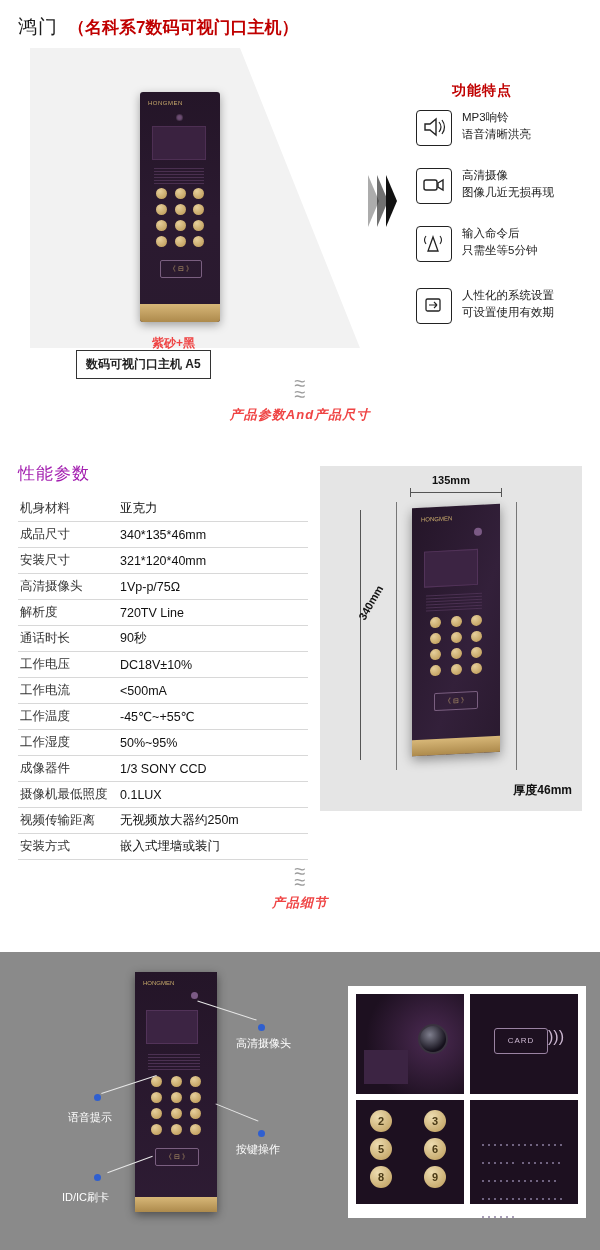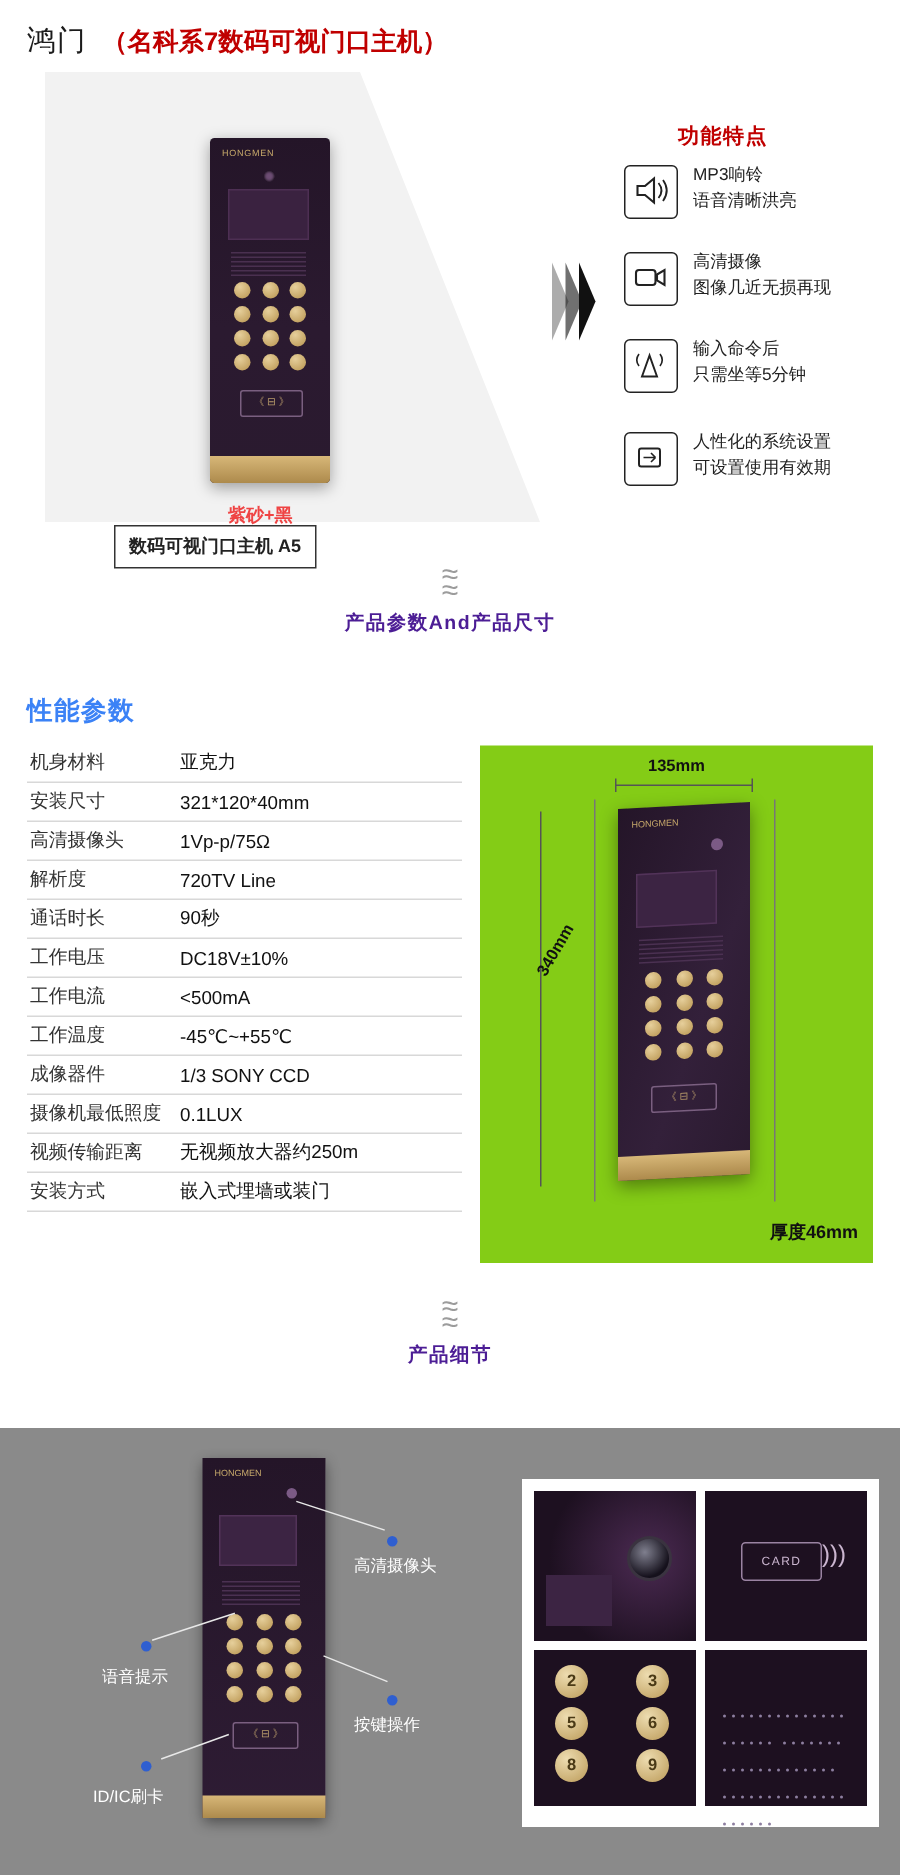--- a/index.html
+++ b/index.html
@@ -49,7 +49,7 @@
   
   .chev{position:absolute;left:0;width:600px;text-align:center;}
   .chev .marks{color:#9c9c9c;font-size:20px;letter-spacing:0;line-height:11px;}
-  .chev .label{font-size:13px;color:#4c1d95;font-weight:bold;margin-top:6px;letter-spacing:1px;}
+  .chev .label{font-size:13px;color:#ef4444;font-weight:bold;margin-top:6px;letter-spacing:1px;font-style:italic;}
   .div1{top:378px;}
   .div2{top:866px;}
 

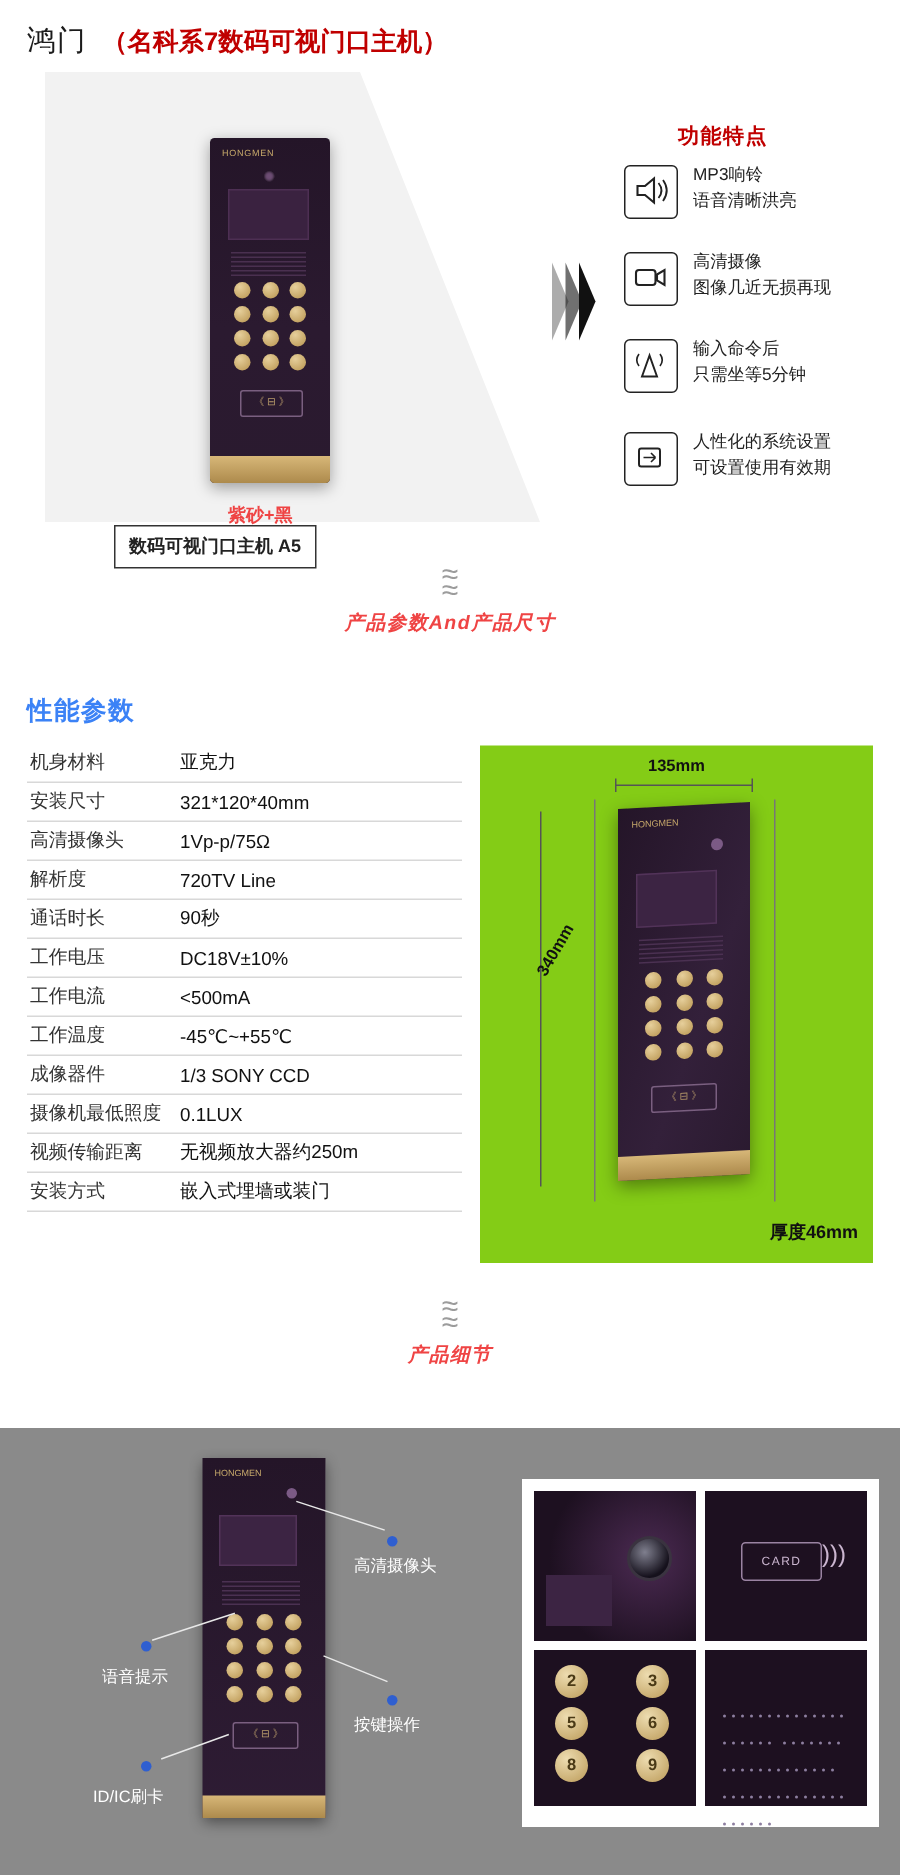--- a/index.html
+++ b/index.html
@@ -55,7 +55,7 @@
 
   
   .sec2{position:absolute;left:0;top:448px;width:600px;height:410px;}
-  .param-title{position:absolute;left:18px;top:14px;font-size:17px;color:#3b82f6;font-weight:bold;letter-spacing:1px;}
+  .param-title{position:absolute;left:18px;top:14px;font-size:17px;color:#a21caf;font-weight:normal;letter-spacing:1px;}
   table.params{position:absolute;left:18px;top:48px;width:290px;border-collapse:collapse;font-size:12.5px;}
   table.params td{padding:4px 2px;border-bottom:1px solid #d8d8d8;color:#222;}
   table.params td.k{width:96px;color:#333;}

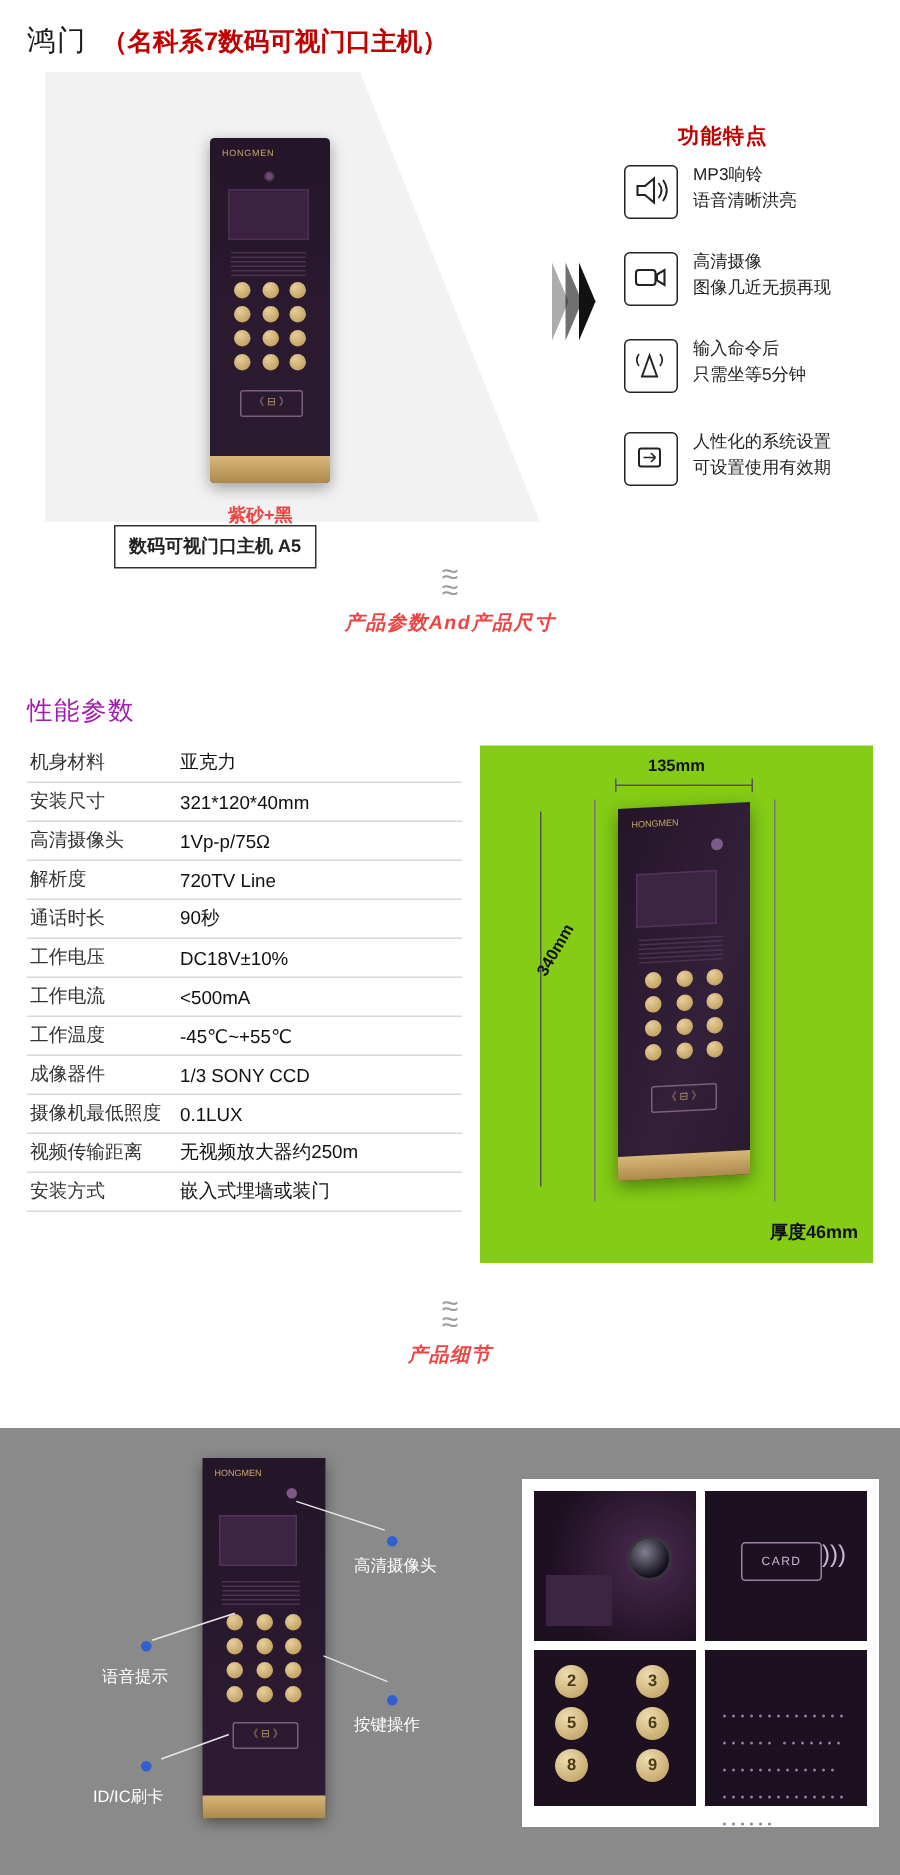--- a/index.html
+++ b/index.html
@@ -61,7 +61,7 @@
   table.params td.k{width:96px;color:#333;}
   table.params td.v{color:#111;}
 
-  .dimbox{position:absolute;left:320px;top:18px;width:262px;height:345px;background:#84cc16;margin-top:31px;}
+  .dimbox{position:absolute;left:320px;top:18px;width:262px;height:345px;background:#e5e5e5;}
   .dev2{position:absolute;left:92px;top:40px;width:88px;height:248px;background:linear-gradient(110deg,#241528 0%,#33203a 60%,#2a1a2f 100%);transform:skewY(-3deg);box-shadow:0 4px 12px rgba(0,0,0,.4);}
   .dev2 .logo{position:absolute;left:9px;top:9px;font-size:6px;color:#c6a86a;}
   .dev2 .lens{position:absolute;left:62px;top:23px;width:8px;height:8px;border-radius:50%;background:#7b5a85;}

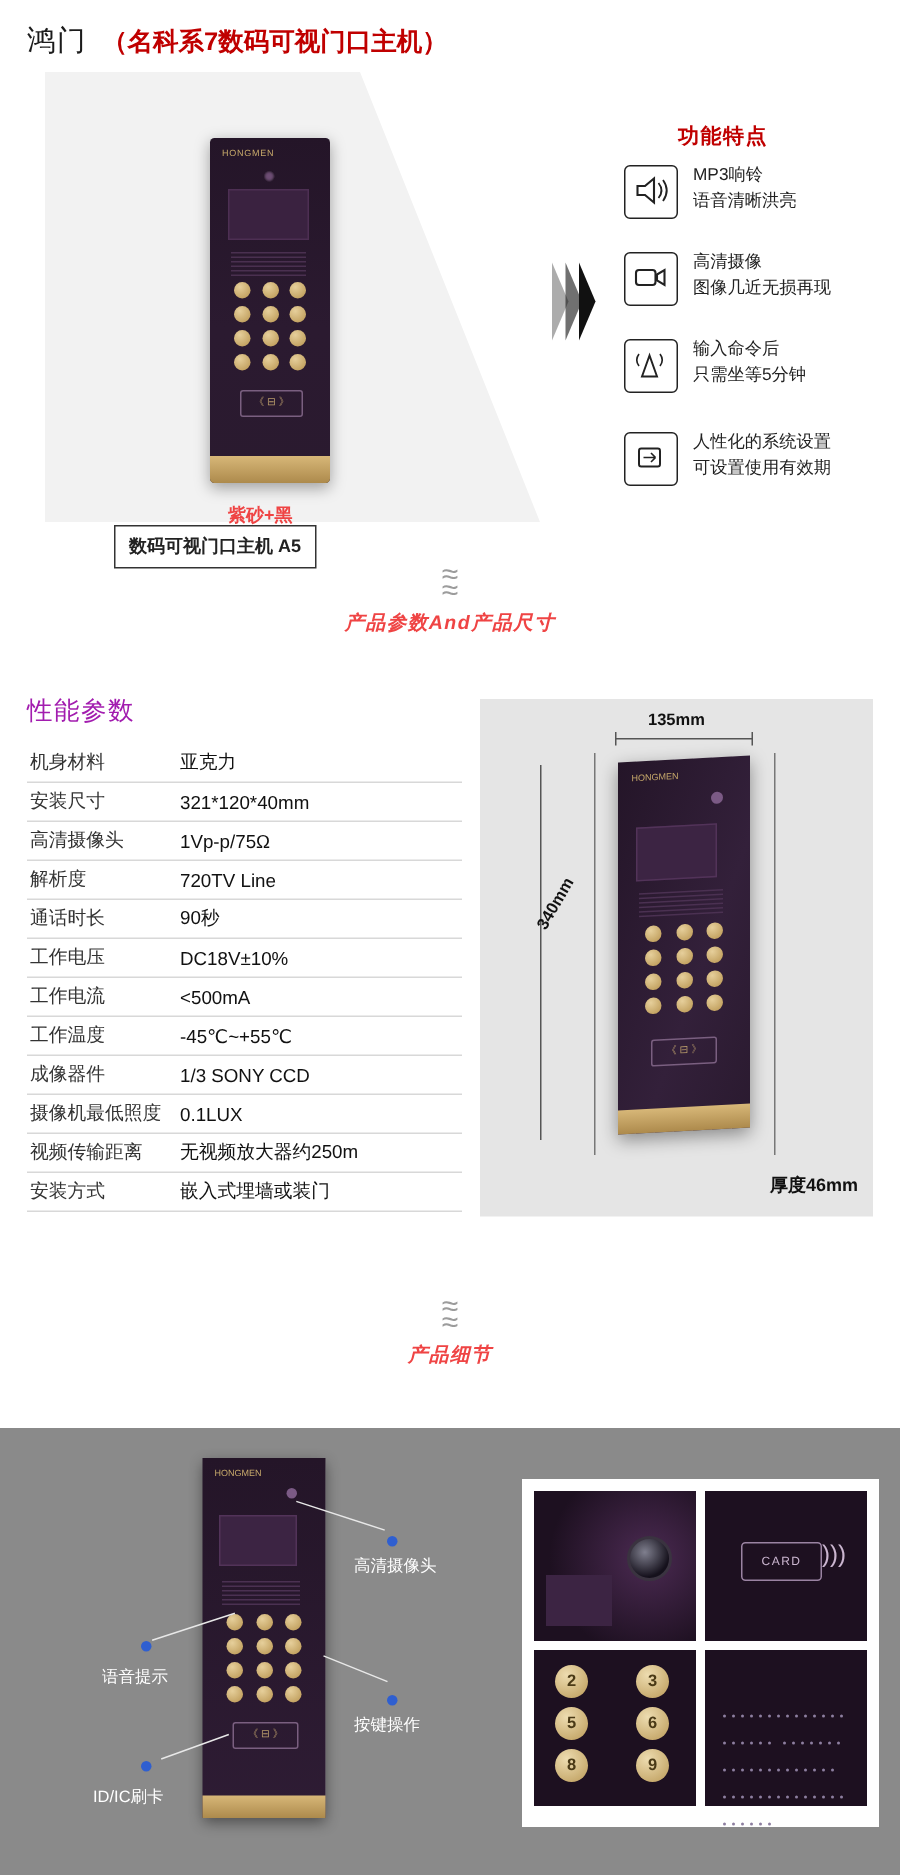--- a/index.html
+++ b/index.html
@@ -240,6 +240,10 @@
           <td class="v">亚克力</td>
         </tr>
       <tr>
+          <td class="k">成品尺寸</td>
+          <td class="v">340*135*46mm</td>
+        </tr>
+      <tr>
           <td class="k">安装尺寸</td>
           <td class="v">321*120*40mm</td>
         </tr>

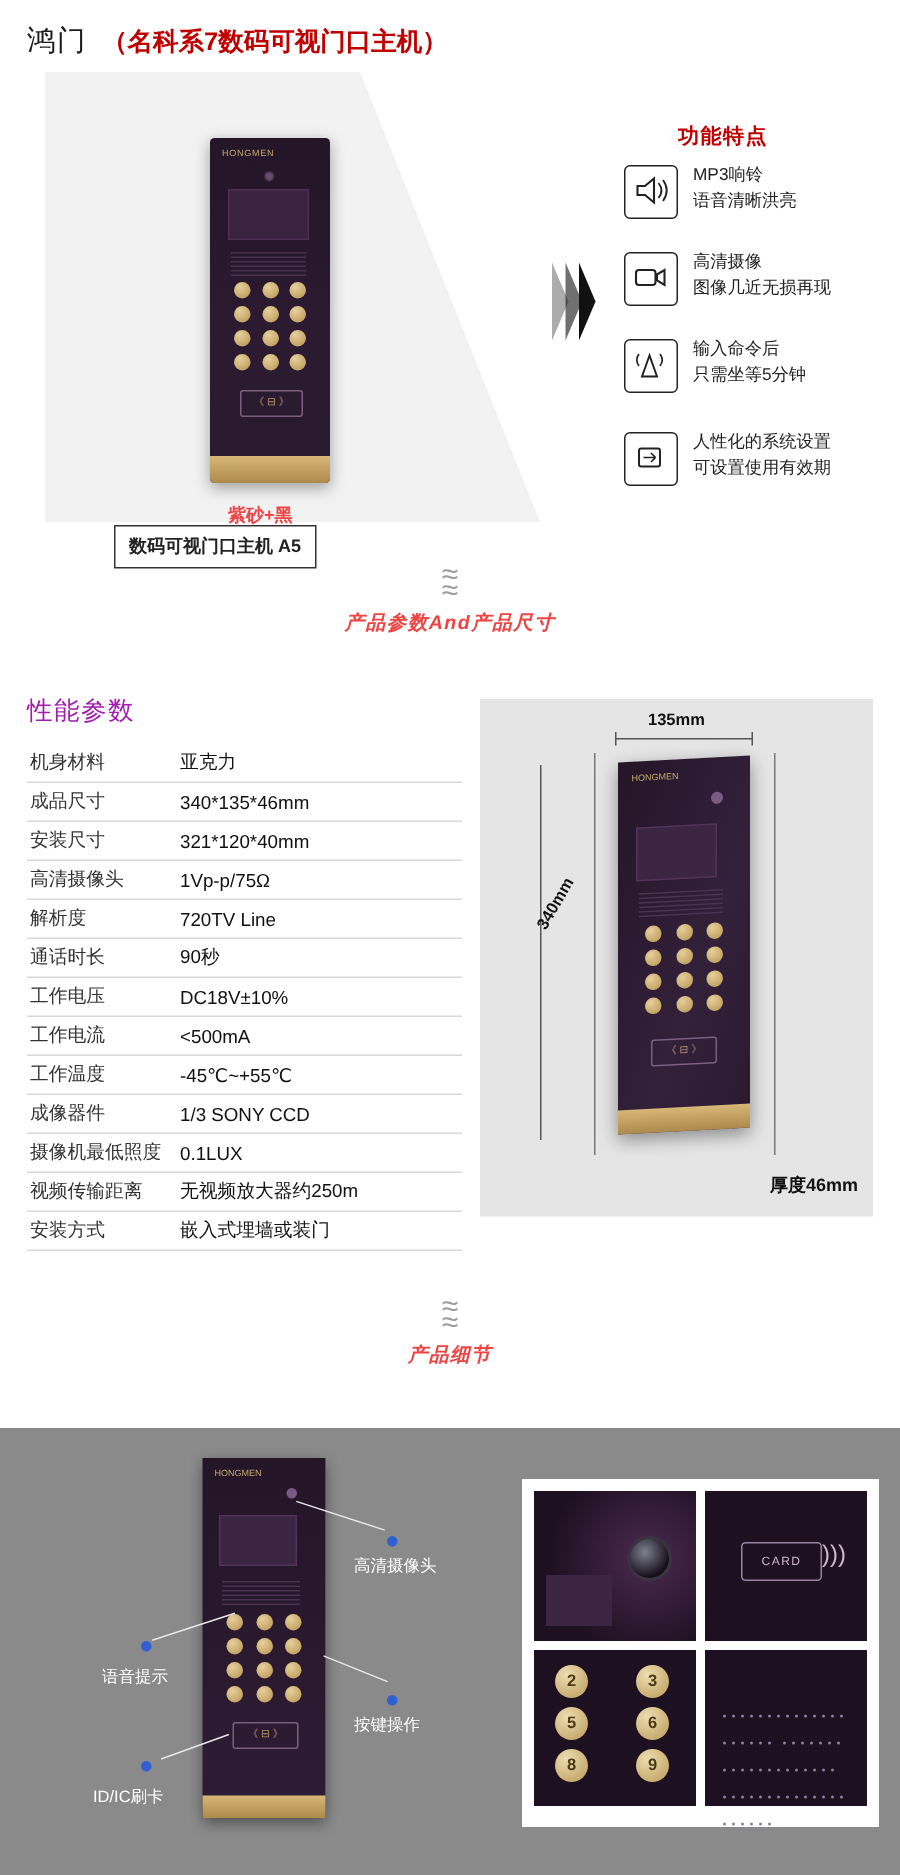--- a/index.html
+++ b/index.html
@@ -272,6 +272,10 @@
           <td class="v">-45℃~+55℃</td>
         </tr>
       <tr>
+          <td class="k">工作湿度</td>
+          <td class="v">50%~95%</td>
+        </tr>
+      <tr>
           <td class="k">成像器件</td>
           <td class="v">1/3 SONY CCD</td>
         </tr>

